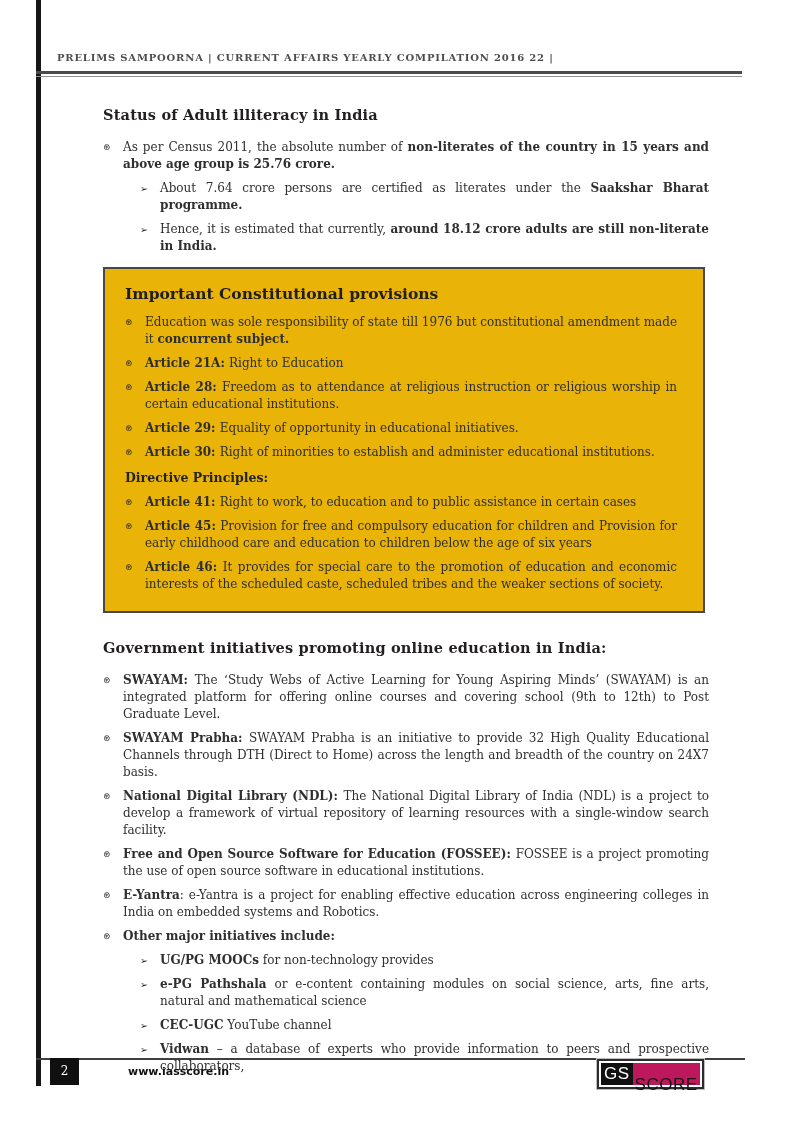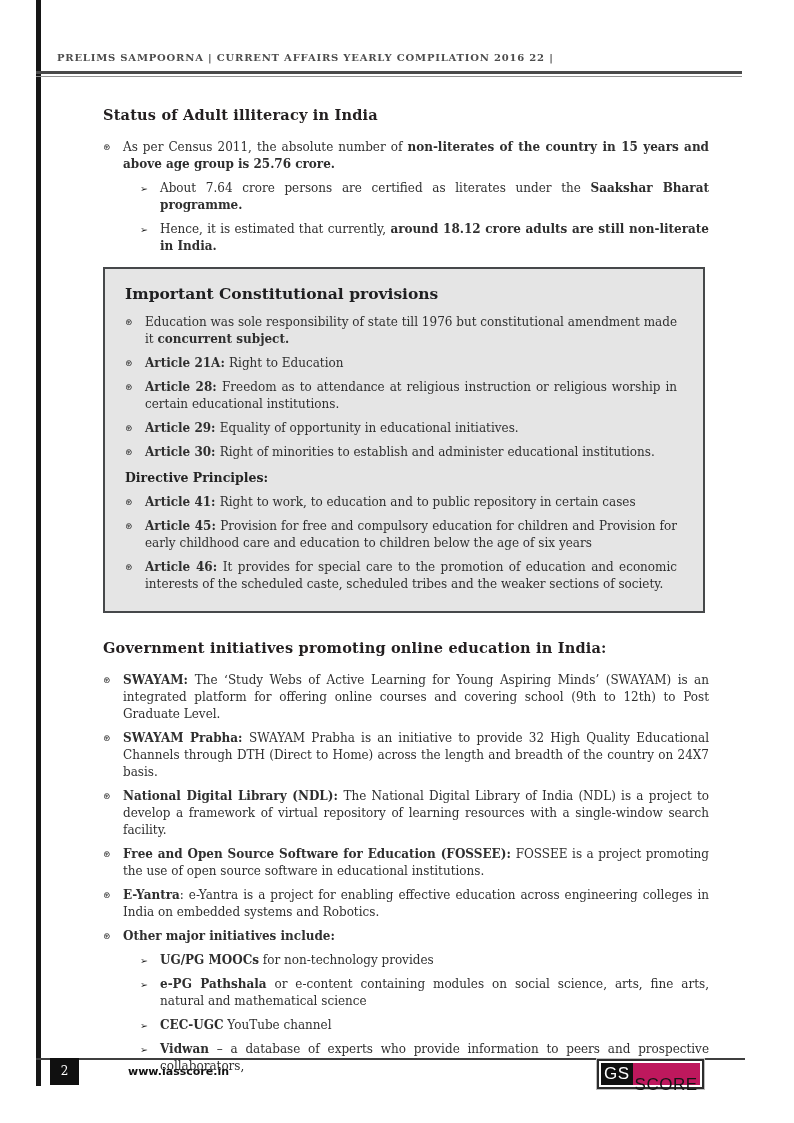--- a/index.html
+++ b/index.html
@@ -26,7 +26,7 @@
   .glyph.arrow{font-size:9.5px;}
   .lvl2{margin-left:37px;}
   
-  .info-box{background:#e5e5e5;border:2px solid #46484a;padding:13px 26px 11px 20px;margin:12px 4px 26px 0;}
+  .info-box{background:#eab308;border:2px solid #46484a;padding:13px 26px 11px 20px;margin:12px 4px 26px 0;}
   .box-title{font-size:15.5px;font-weight:bold;color:#1f1f21;margin:2px 0 11px 0;}
   .box-subhead{font-size:12.5px;font-weight:bold;color:#242424;margin:9px 0 9px 0;}
   

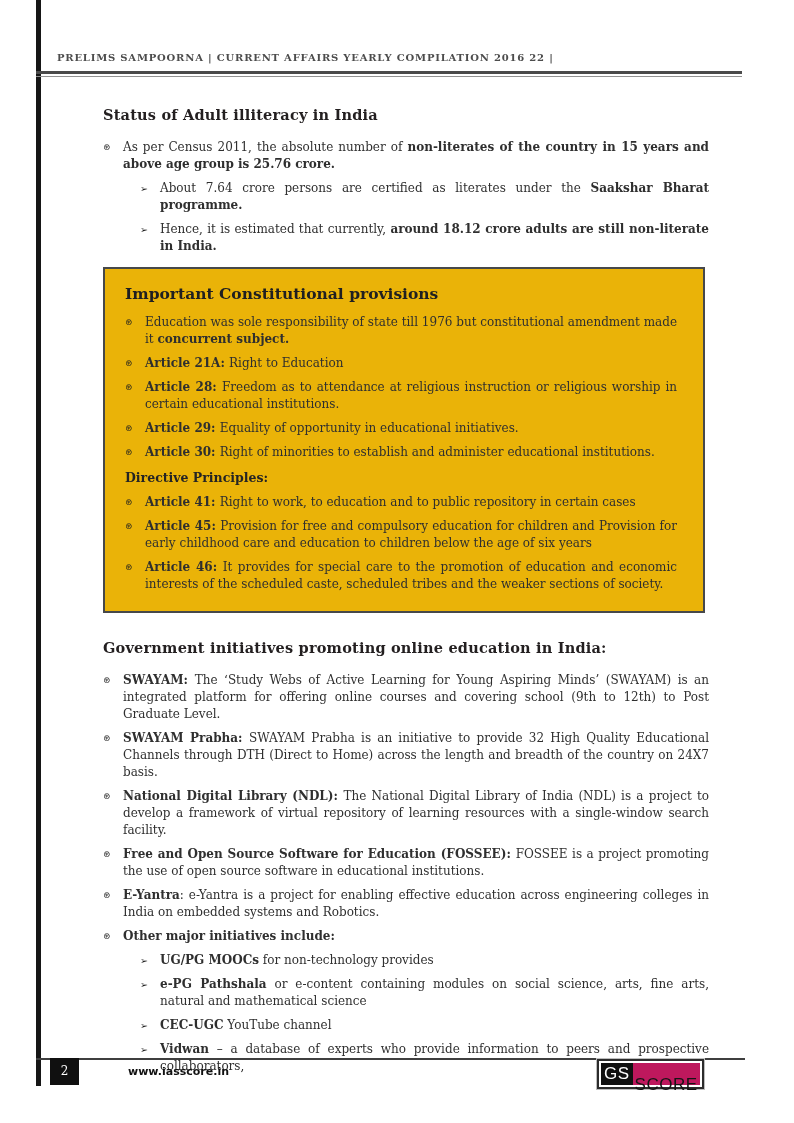--- a/index.html
+++ b/index.html
@@ -92,7 +92,7 @@
       <div class="box-subhead">Directive Principles:</div>
       <div class="item">
         <span class="glyph">⊛</span>
-        <div class="txt"><span class="b">Article 41: </span><span>Right to work, to education and to public repository in certain cases</span></div>
+        <div class="txt"><span class="b">Article 41: </span><span>Right to work, to education and to public assistance in certain cases</span></div>
       </div>
       <div class="item">
         <span class="glyph">⊛</span>

